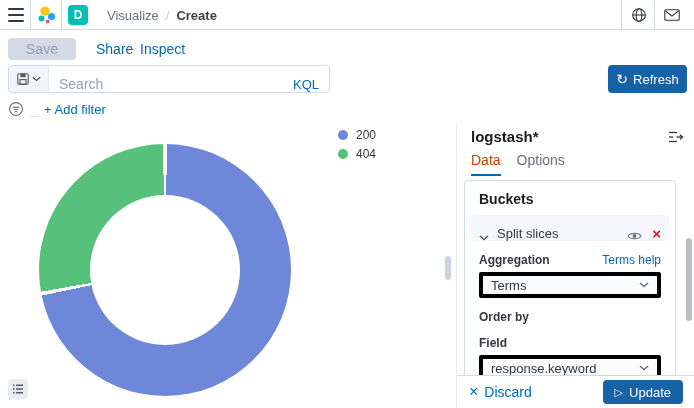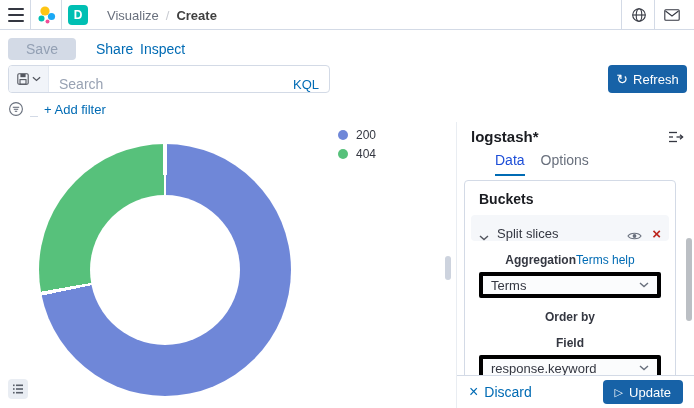--- a/index.html
+++ b/index.html
@@ -67,7 +67,7 @@
   #collapse-btn { position:absolute; right:10px; top:8px; width:16px; height:14px; cursor:pointer; }
   #panel-tabs { position:absolute; left:14px; top:30px; display:flex; gap:16px; }
   .tab { font-size:14px; padding-bottom:6px; cursor:pointer; border-bottom:2px solid transparent; color:#69707d; }
-  .tab.active { color:#1d4ed8; border-bottom-color:#006bb4;margin-left:24px; }
+  .tab.active { color:#c2410c; border-bottom-color:#006bb4; }
   #panel-scroll { position:absolute; left:0; top:56px; width:238px; height:197px; overflow:hidden; }
   #bucket-card { position:absolute; left:7px; top:2px; width:212px; min-height:230px; background:#fff;
                  border:1px solid #d3dae6; border-radius:4px; padding:6px; }

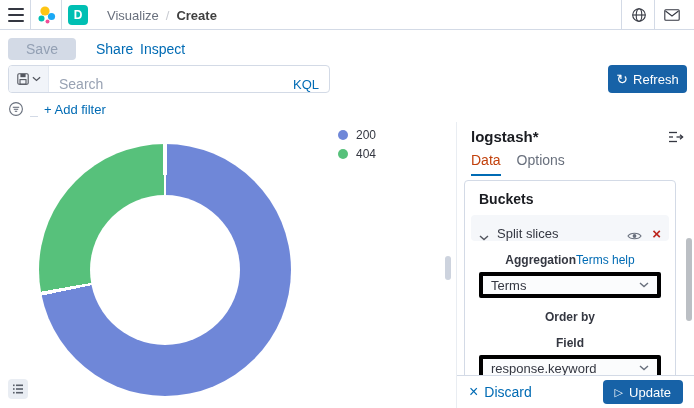--- a/index.html
+++ b/index.html
@@ -77,7 +77,7 @@
   #bucket-row .spacer { flex:1; }
   #remove-bucket { color:#bd271e; font-size:15px; font-weight:700; margin-left:10px; cursor:pointer; line-height:1; }
   .field-section { padding:12px 8px 0; }
-  .label-row { display:flex; justify-content:center; align-items:baseline; }
+  .label-row { display:flex; justify-content:space-between; align-items:baseline; }
   .field-label { font-size:12px; font-weight:700; color:#343741; }
   .help-link { font-size:12px; color:#006bb4; cursor:pointer; }
   .select { margin-top:5px; height:26px; border:4px solid #000000; border-radius:2px; background:#fbfcfd;

